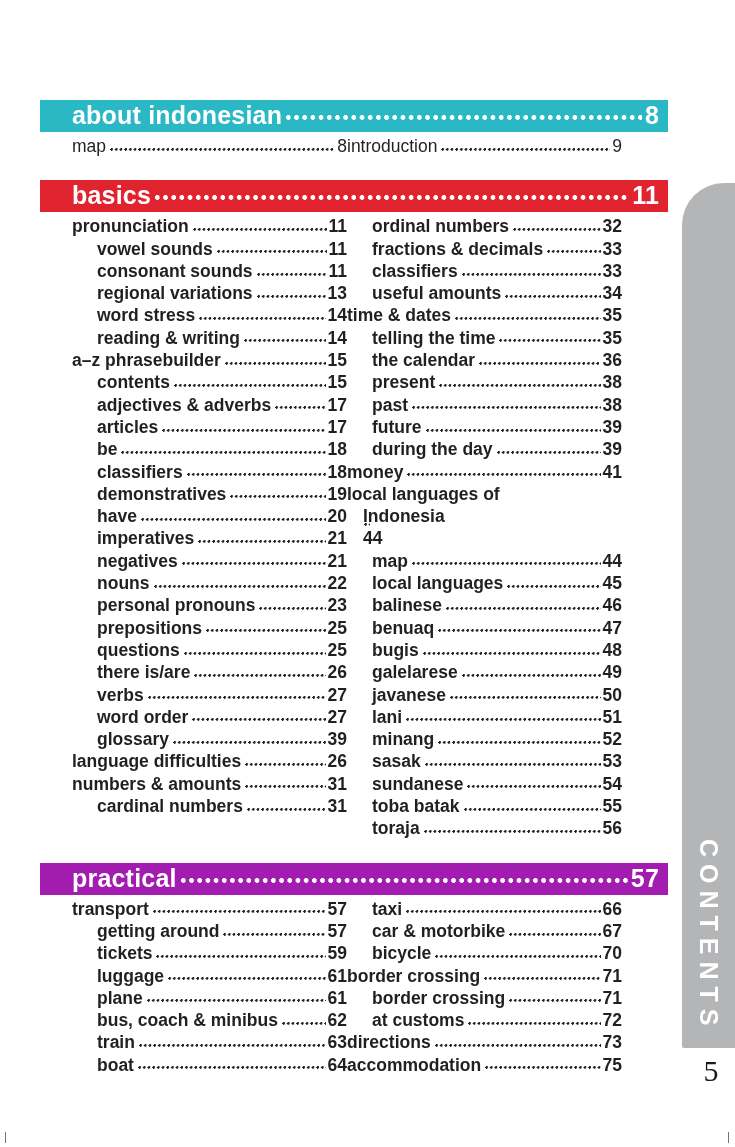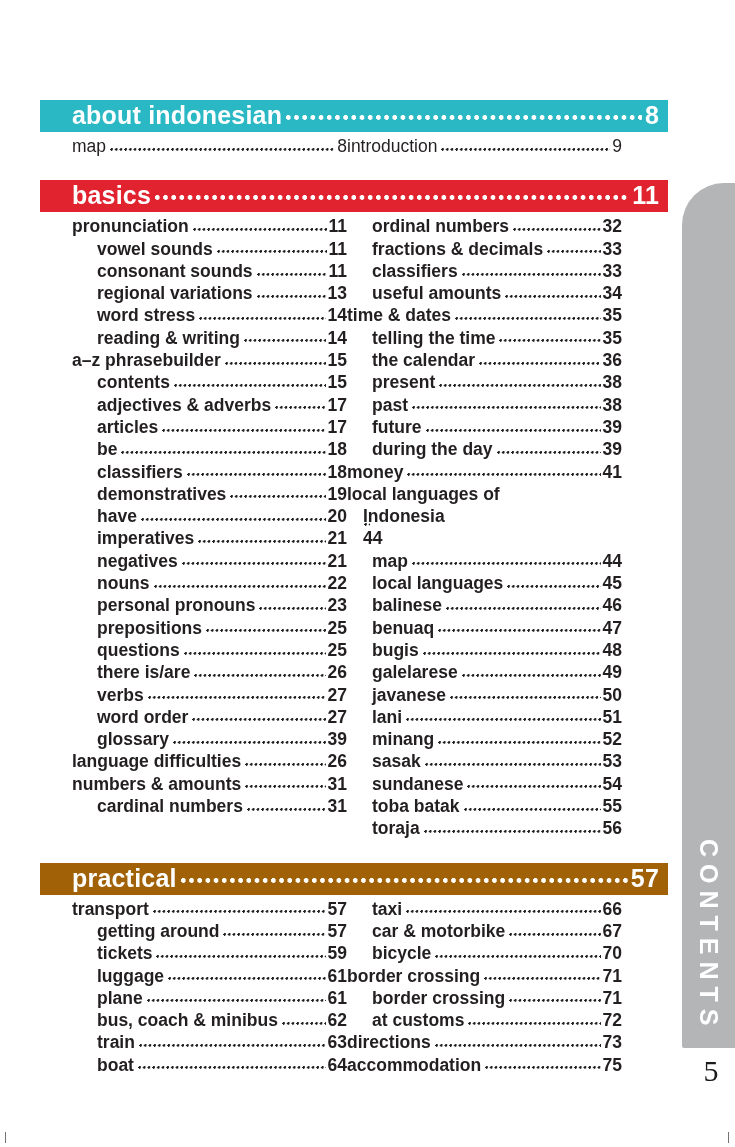--- a/index.html
+++ b/index.html
@@ -368,7 +368,7 @@
         </div>
       </section>
       <section class="toc-section">
-        <div class="bar" style="background: #a16207;">
+        <div class="bar" style="background: #a21caf;">
           <span class="bar-title">practical</span>
           <span class="bar-leader"></span>
           <span class="bar-page">57</span>

